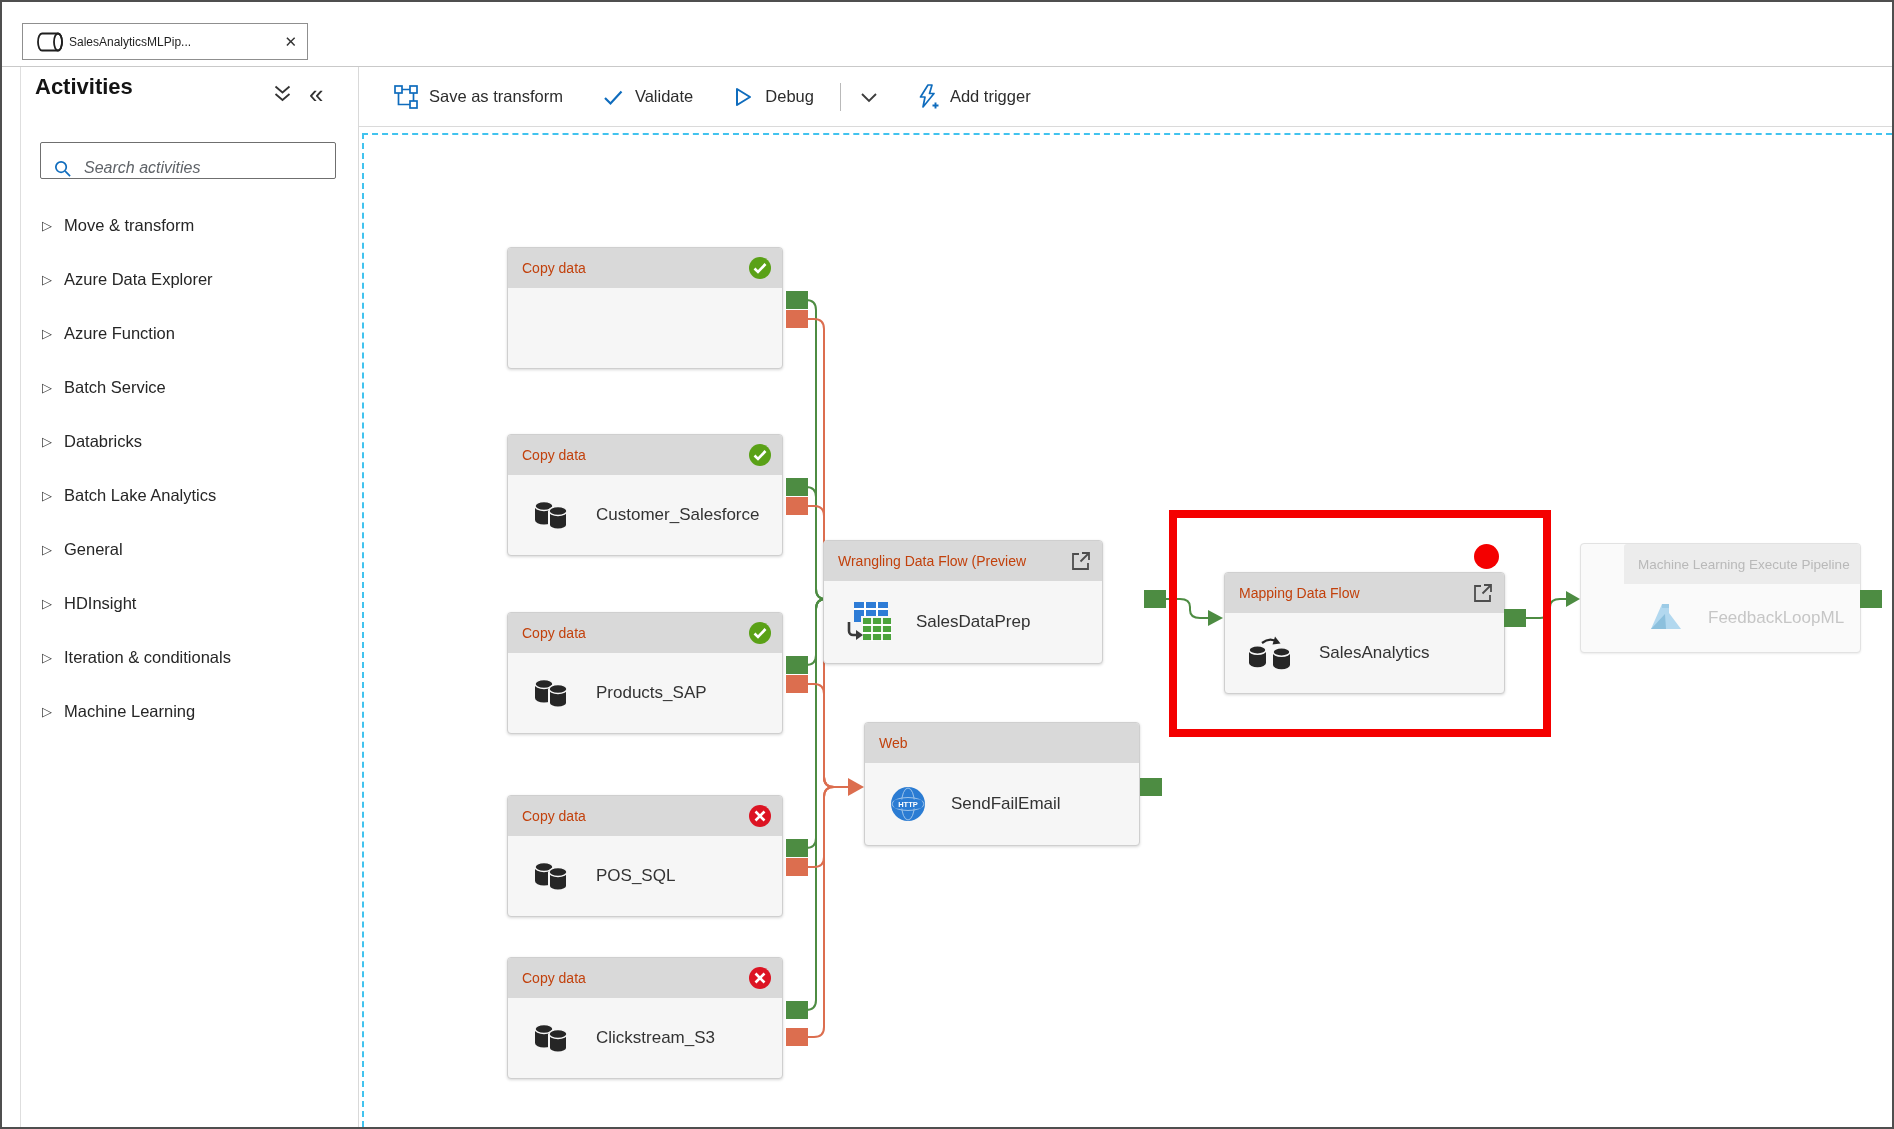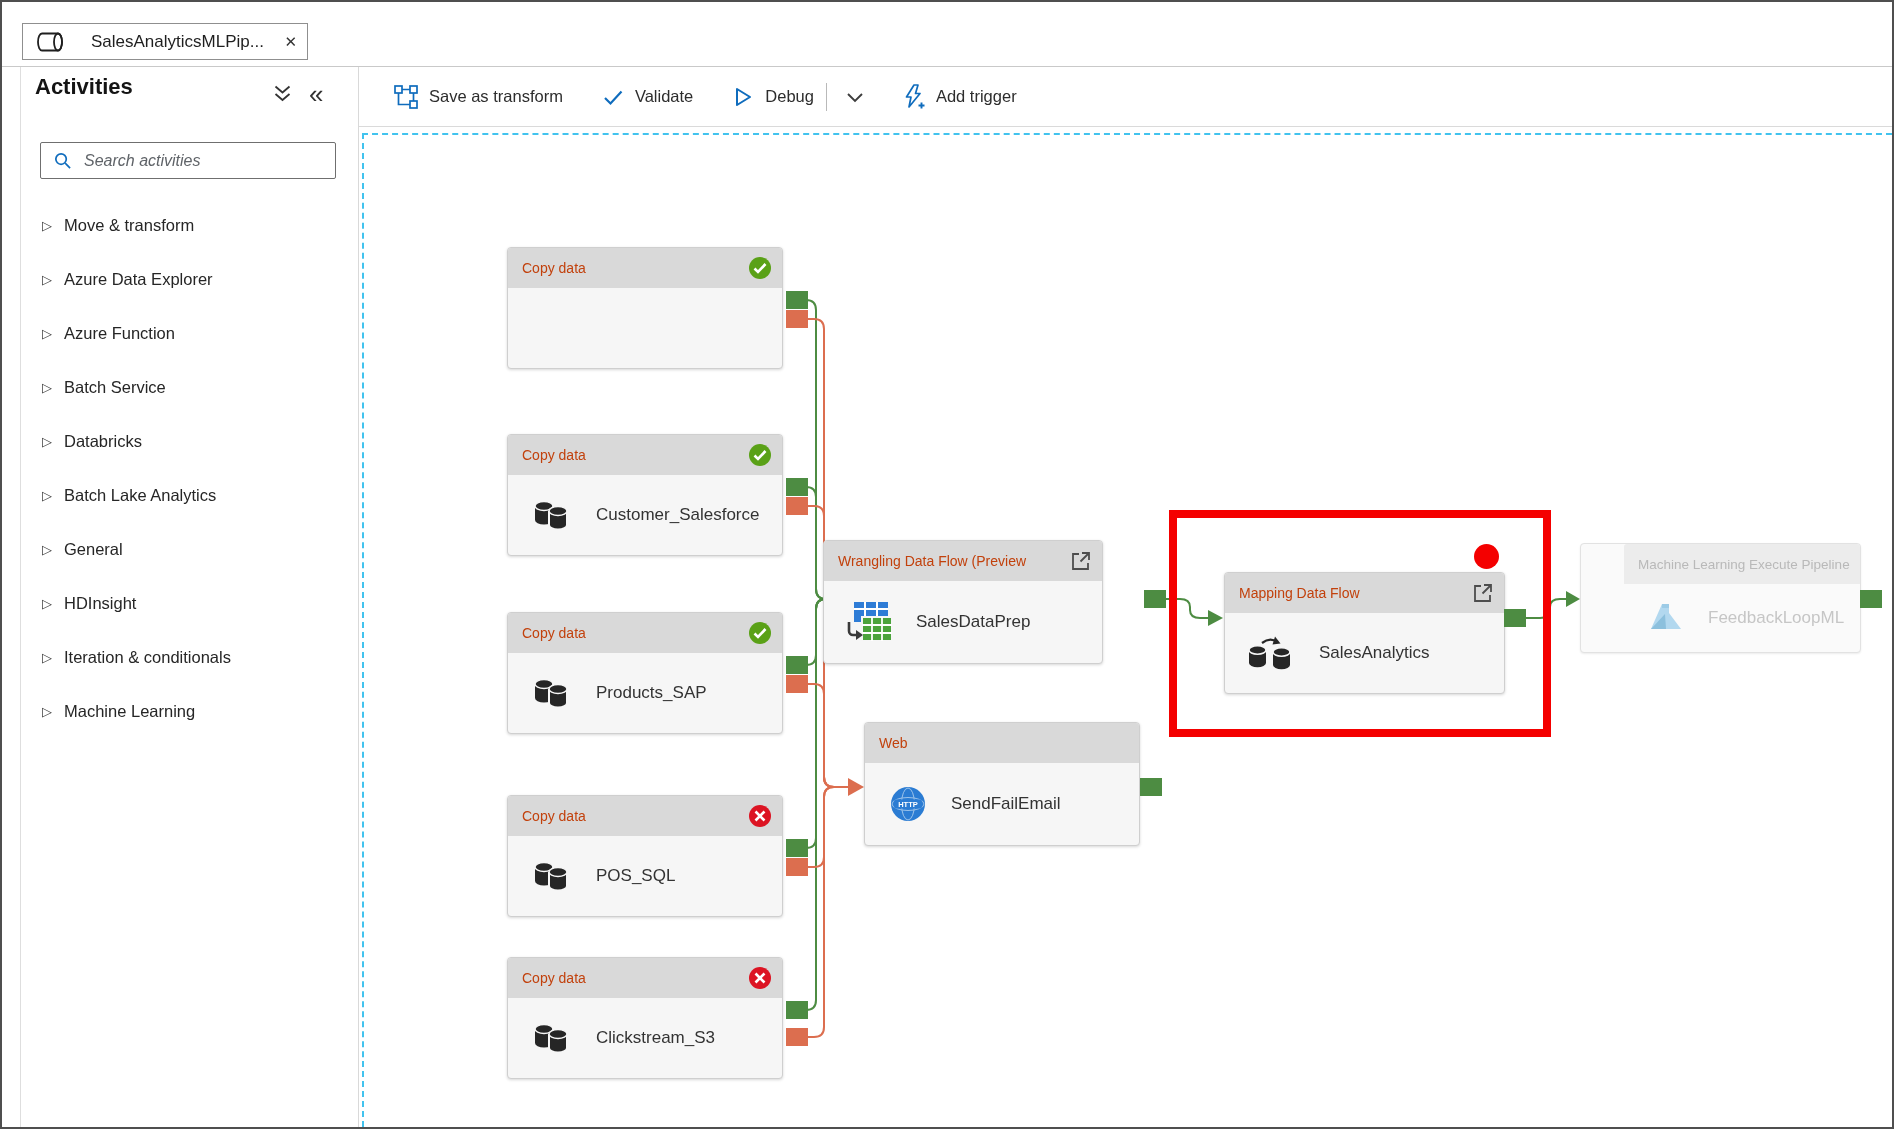--- a/index.html
+++ b/index.html
@@ -14,7 +14,7 @@
 
   
   .tab{position:absolute;left:20px;top:21px;width:286px;height:37px;border:1px solid #8f8f8f;background:#fff;display:flex;align-items:center;padding:0 10px 0 12px;box-sizing:border-box;}
-  .tab-title{font-size:17px;color:#1f1f1f;white-space:nowrap;overflow:hidden;flex:1;margin-left:26px;}
+  .tab-title{font-size:12px;color:#1f1f1f;white-space:nowrap;overflow:hidden;flex:1;margin-left:4px;}
   .tab-close{font-size:15px;color:#333;margin-left:8px;cursor:pointer;}
 
   

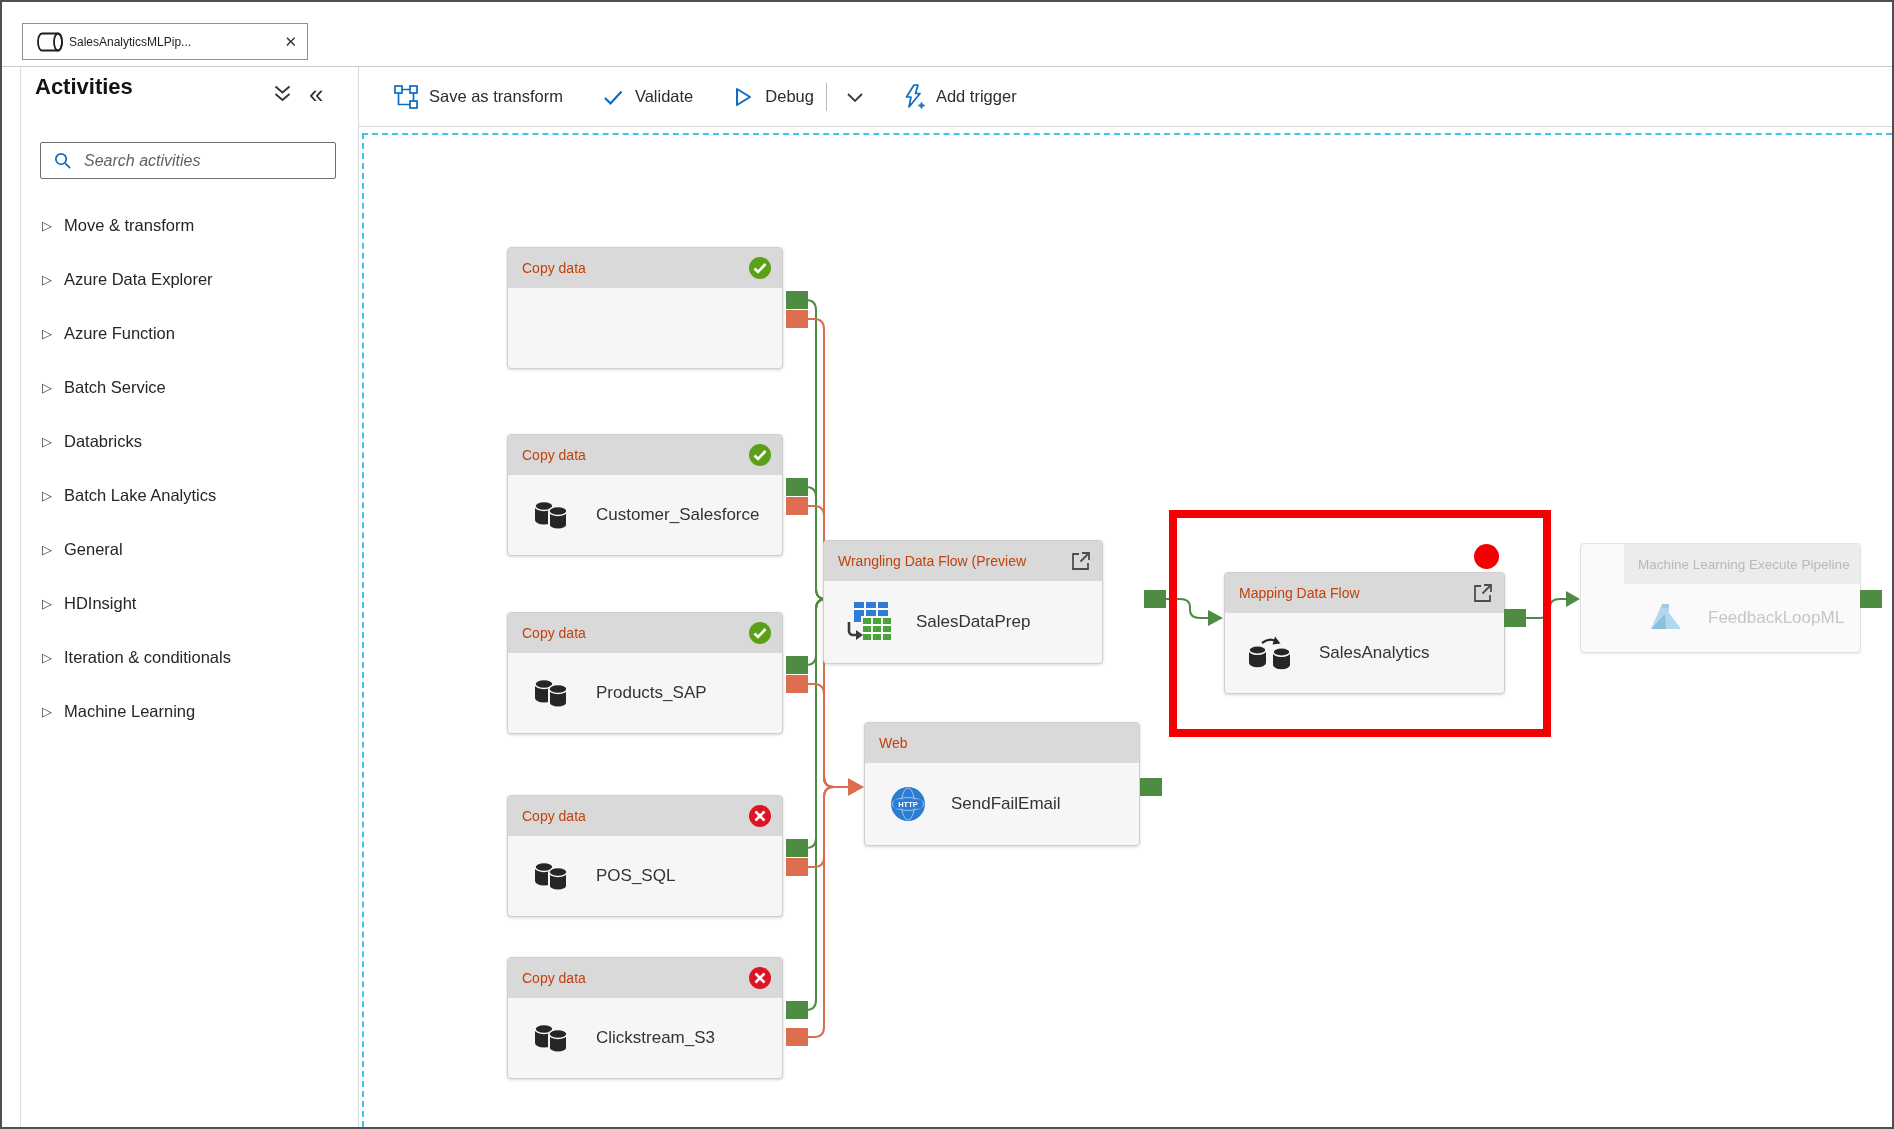--- a/index.html
+++ b/index.html
@@ -155,7 +155,7 @@
       </svg>
       <span>Validate</span>
     </div>
-    <div class="tb-item" style="margin-right:26px;">
+    <div class="tb-item" style="margin-right:40px;">
       <svg width="24" height="24" viewBox="0 0 24 24">
         <path d="M6 4 L19 12 L6 20 Z" fill="none" stroke="#0f6cbd" stroke-width="2" stroke-linejoin="round"></path>
       </svg>

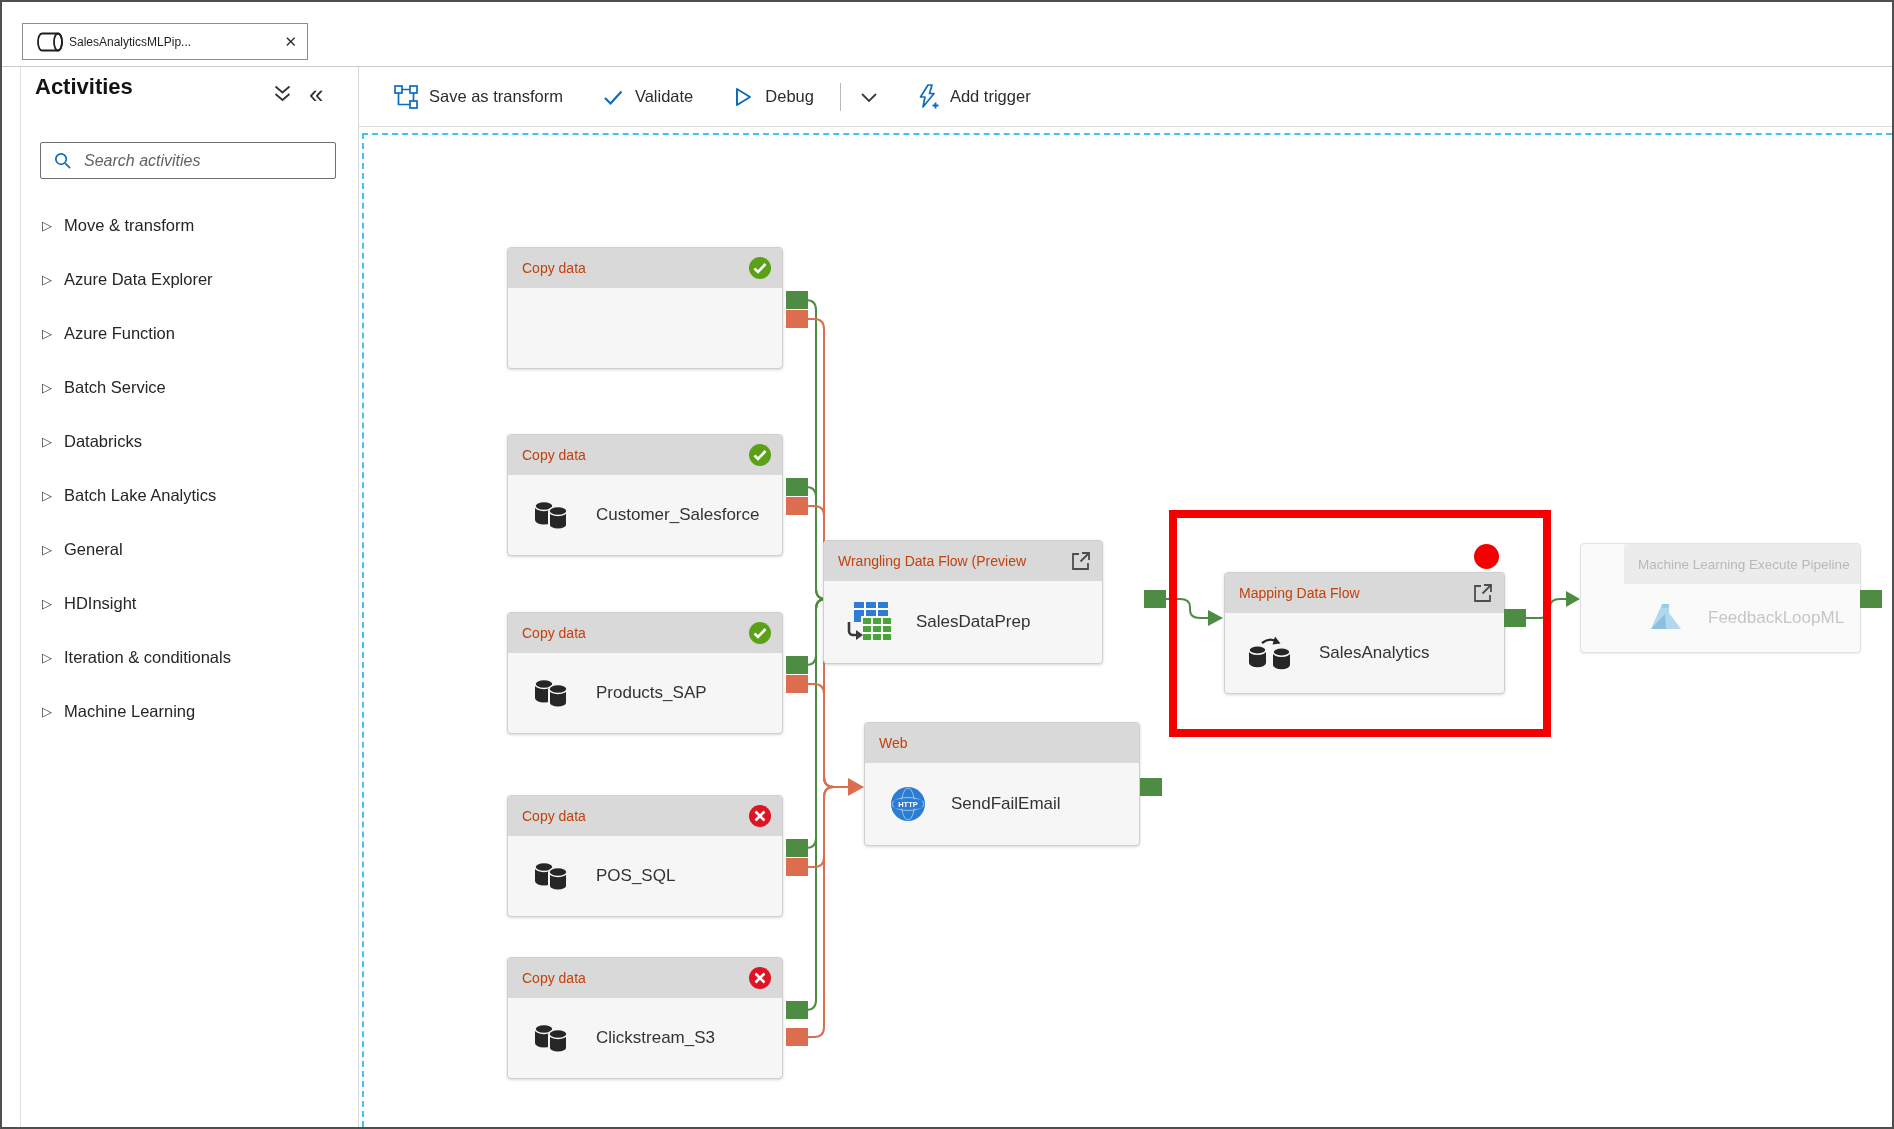--- a/index.html
+++ b/index.html
@@ -20,7 +20,7 @@
   
   .sb-title{position:absolute;left:33px;top:72px;font-size:22px;font-weight:700;color:#141414;}
   .sb-icons{position:absolute;left:268px;top:80px;display:flex;gap:14px;align-items:center;}
-  .searchbox{position:absolute;left:38px;top:140px;width:296px;height:37px;border:1px solid #6f6f6f;border-radius:2px;background:#fff;display:flex;align-items:center;box-sizing:border-box;padding:0 8px 0 12px;}
+  .searchbox{position:absolute;left:38px;top:140px;width:296px;height:37px;border:1px solid #6f6f6f;border-radius:2px;background:#fff;display:flex;align-items:flex-end;box-sizing:border-box;padding:0 8px 0 12px;}
   .searchbox input{border:none;outline:none;flex:1;font-size:16px;font-style:italic;color:#333;margin-left:10px;font-family:"Liberation Sans",sans-serif;background:transparent;}
   .searchbox input::placeholder{color:#5f6368;font-style:italic;}
   .sb-list{position:absolute;left:0;top:196px;width:356px;}

